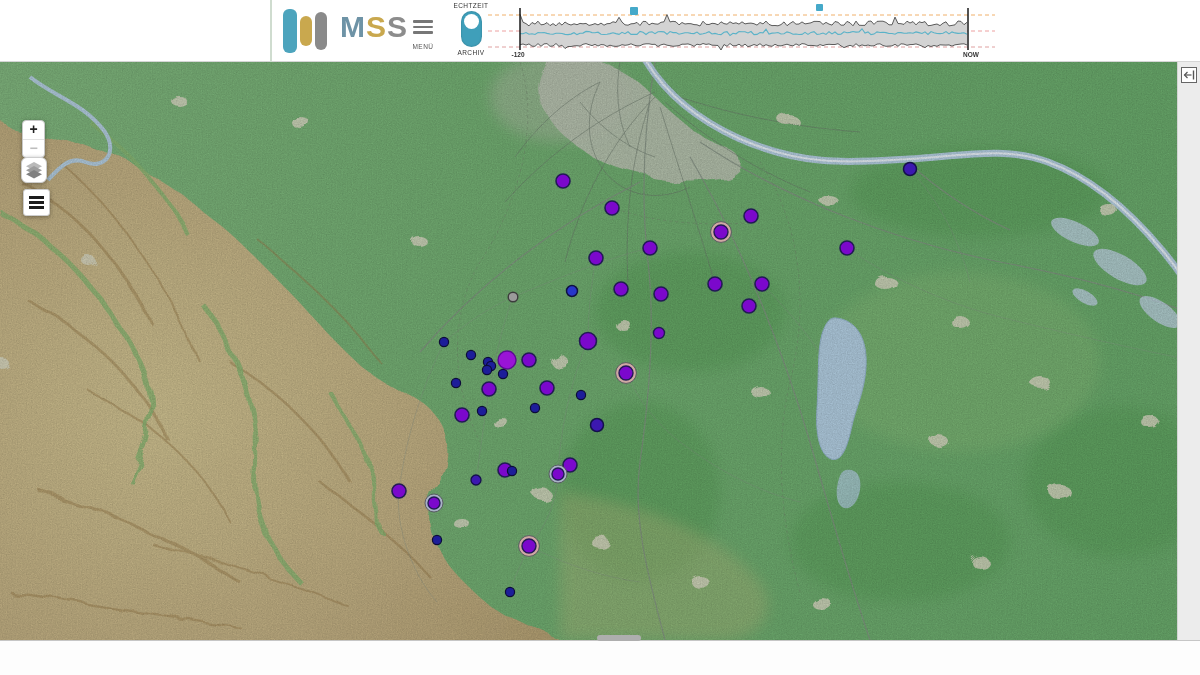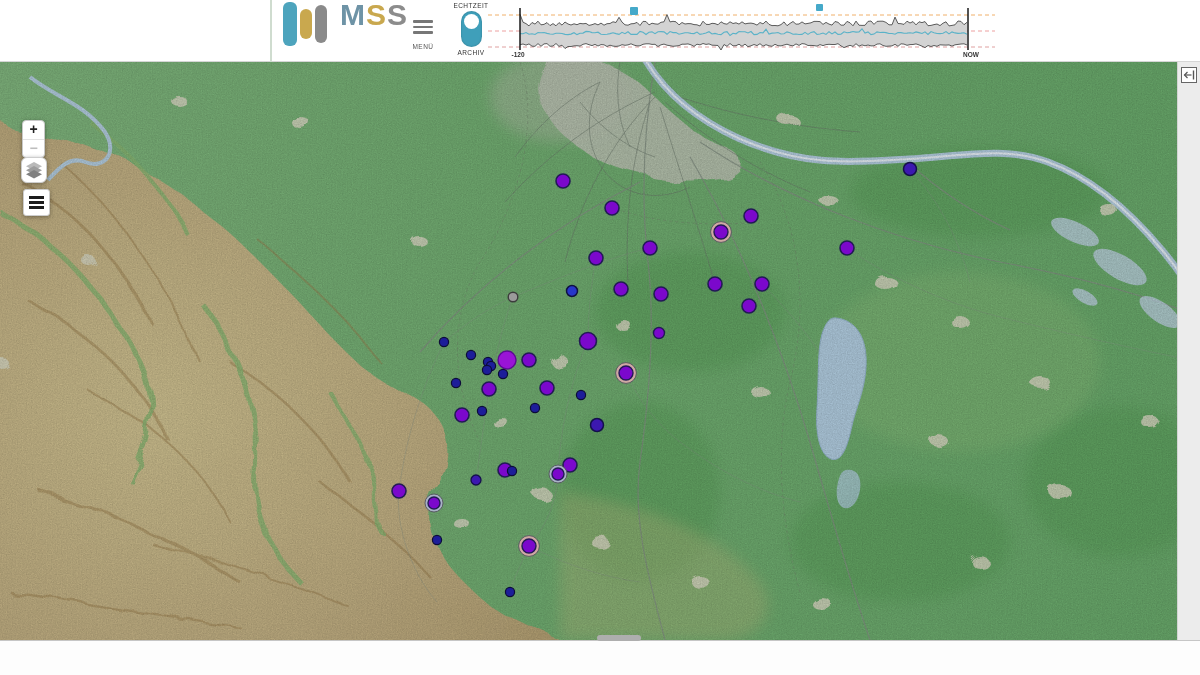--- a/index.html
+++ b/index.html
@@ -10,7 +10,7 @@
   #header { position:absolute; left:0; top:0; width:1200px; height:62px; background:#fff; border-bottom:1px solid #d6d6d6; z-index:30; }
   .hdr-divider { position:absolute; left:270px; top:0; width:2px; height:62px; background:#cfdccf; }
 
-  .brand { position:absolute; left:283px; top:0; height:50px; display:flex; align-items:flex-start; }
+  .brand { position:absolute; left:283px; top:6px; height:50px; display:flex; align-items:center; }
   .brand .bars { position:relative; width:50px; height:48px; }
   .bar { position:absolute; border-radius:6px; }
   .bar.teal { left:0;  top:2px;  width:14px; height:44px; background:#4da4bd; }

